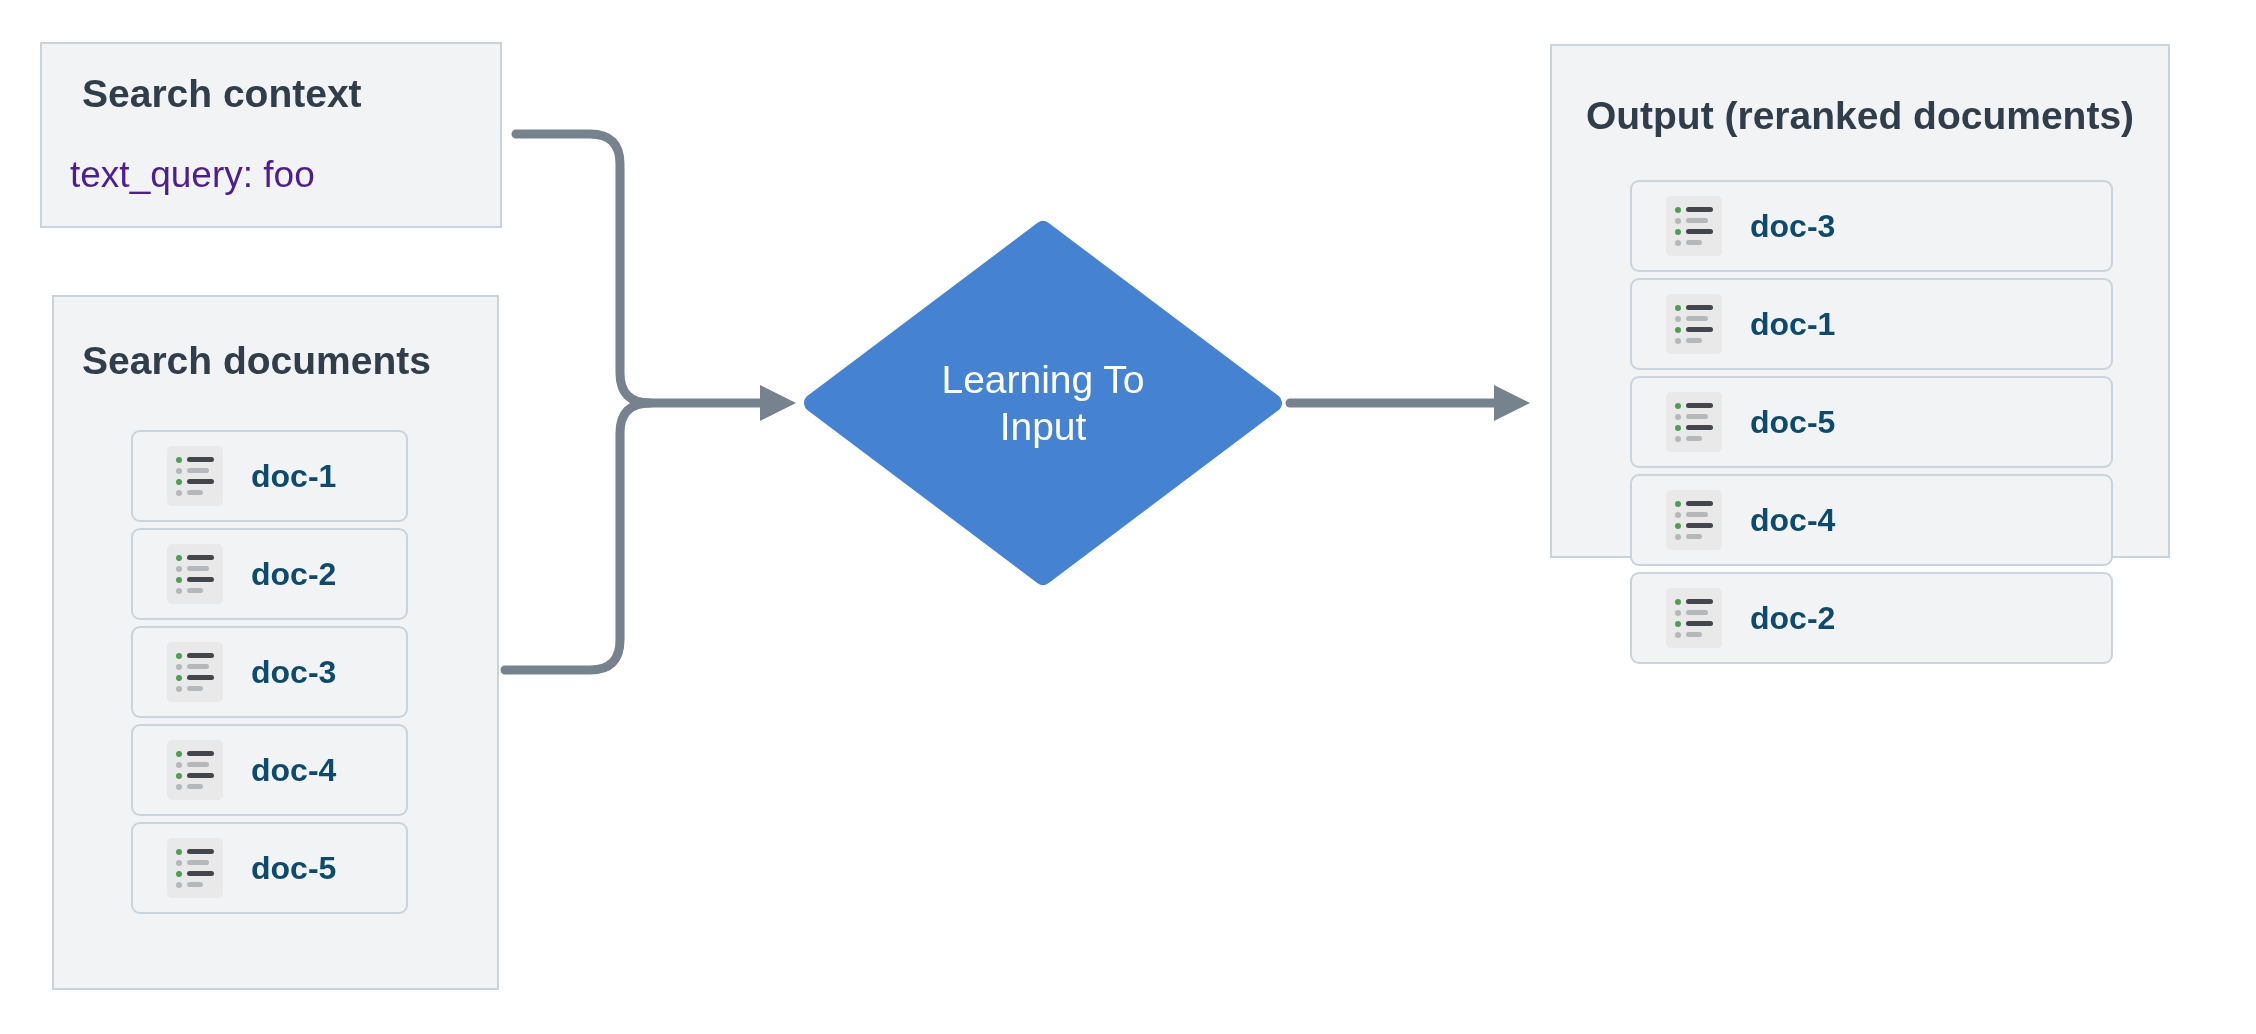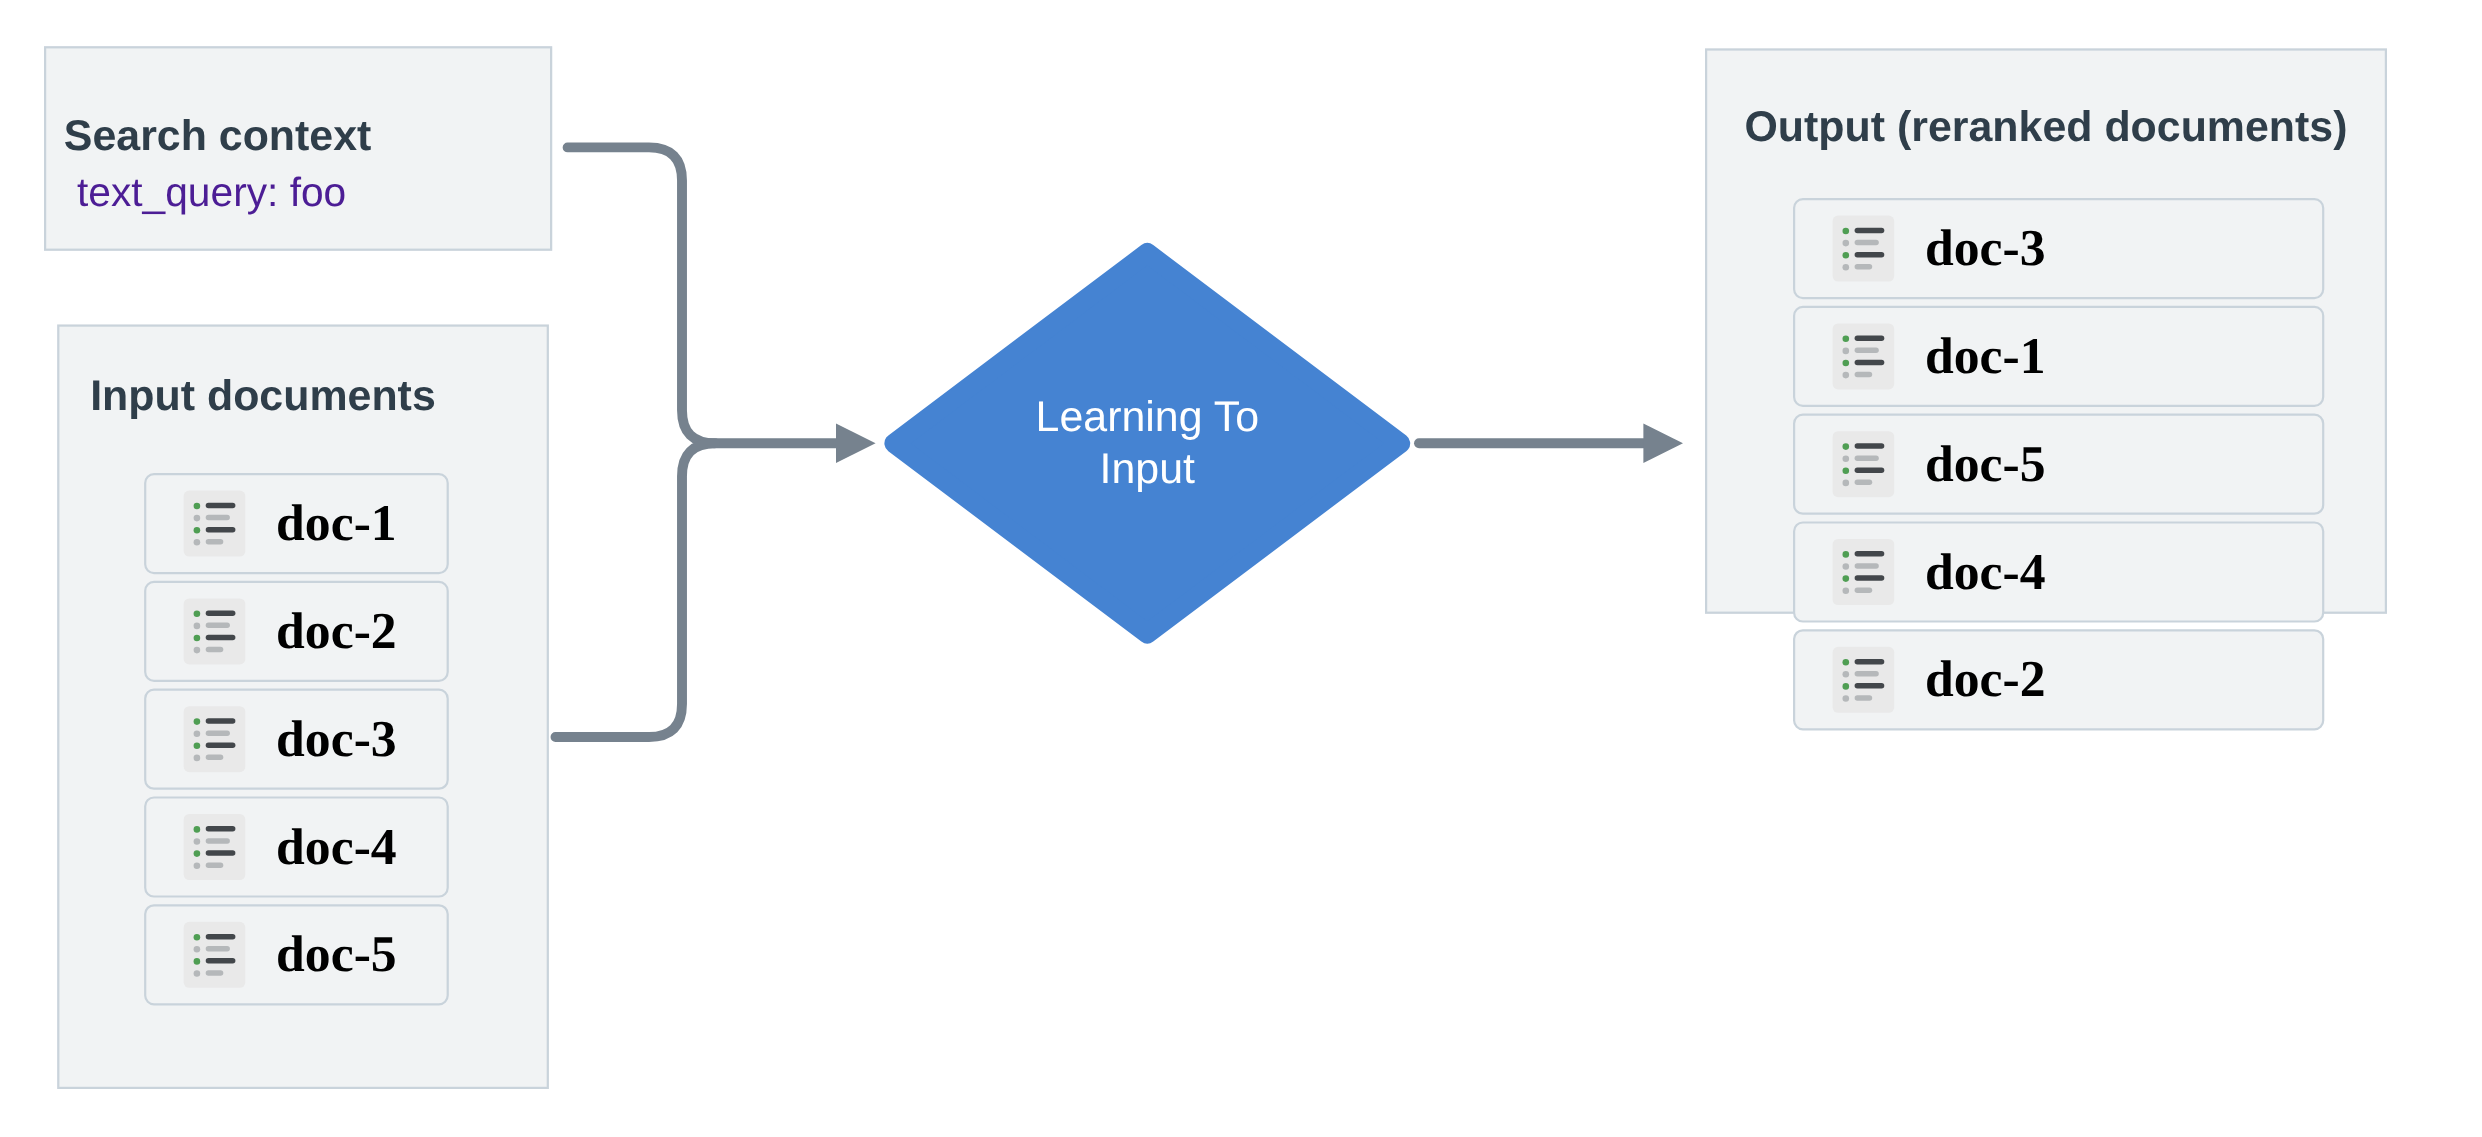--- a/index.html
+++ b/index.html
@@ -33,7 +33,7 @@
     white-space: nowrap;
   }
   .panel.search  { left: 40px;  top: 42px;  width: 462px; height: 186px; }
-  .panel.search .panel-title { left: 16px; top: 28px; margin-top: 30px; }
+  .panel.search .panel-title { left: 40px; top: 28px; }
   .query-text {
     position: absolute;
     left: 28px; top: 110px;

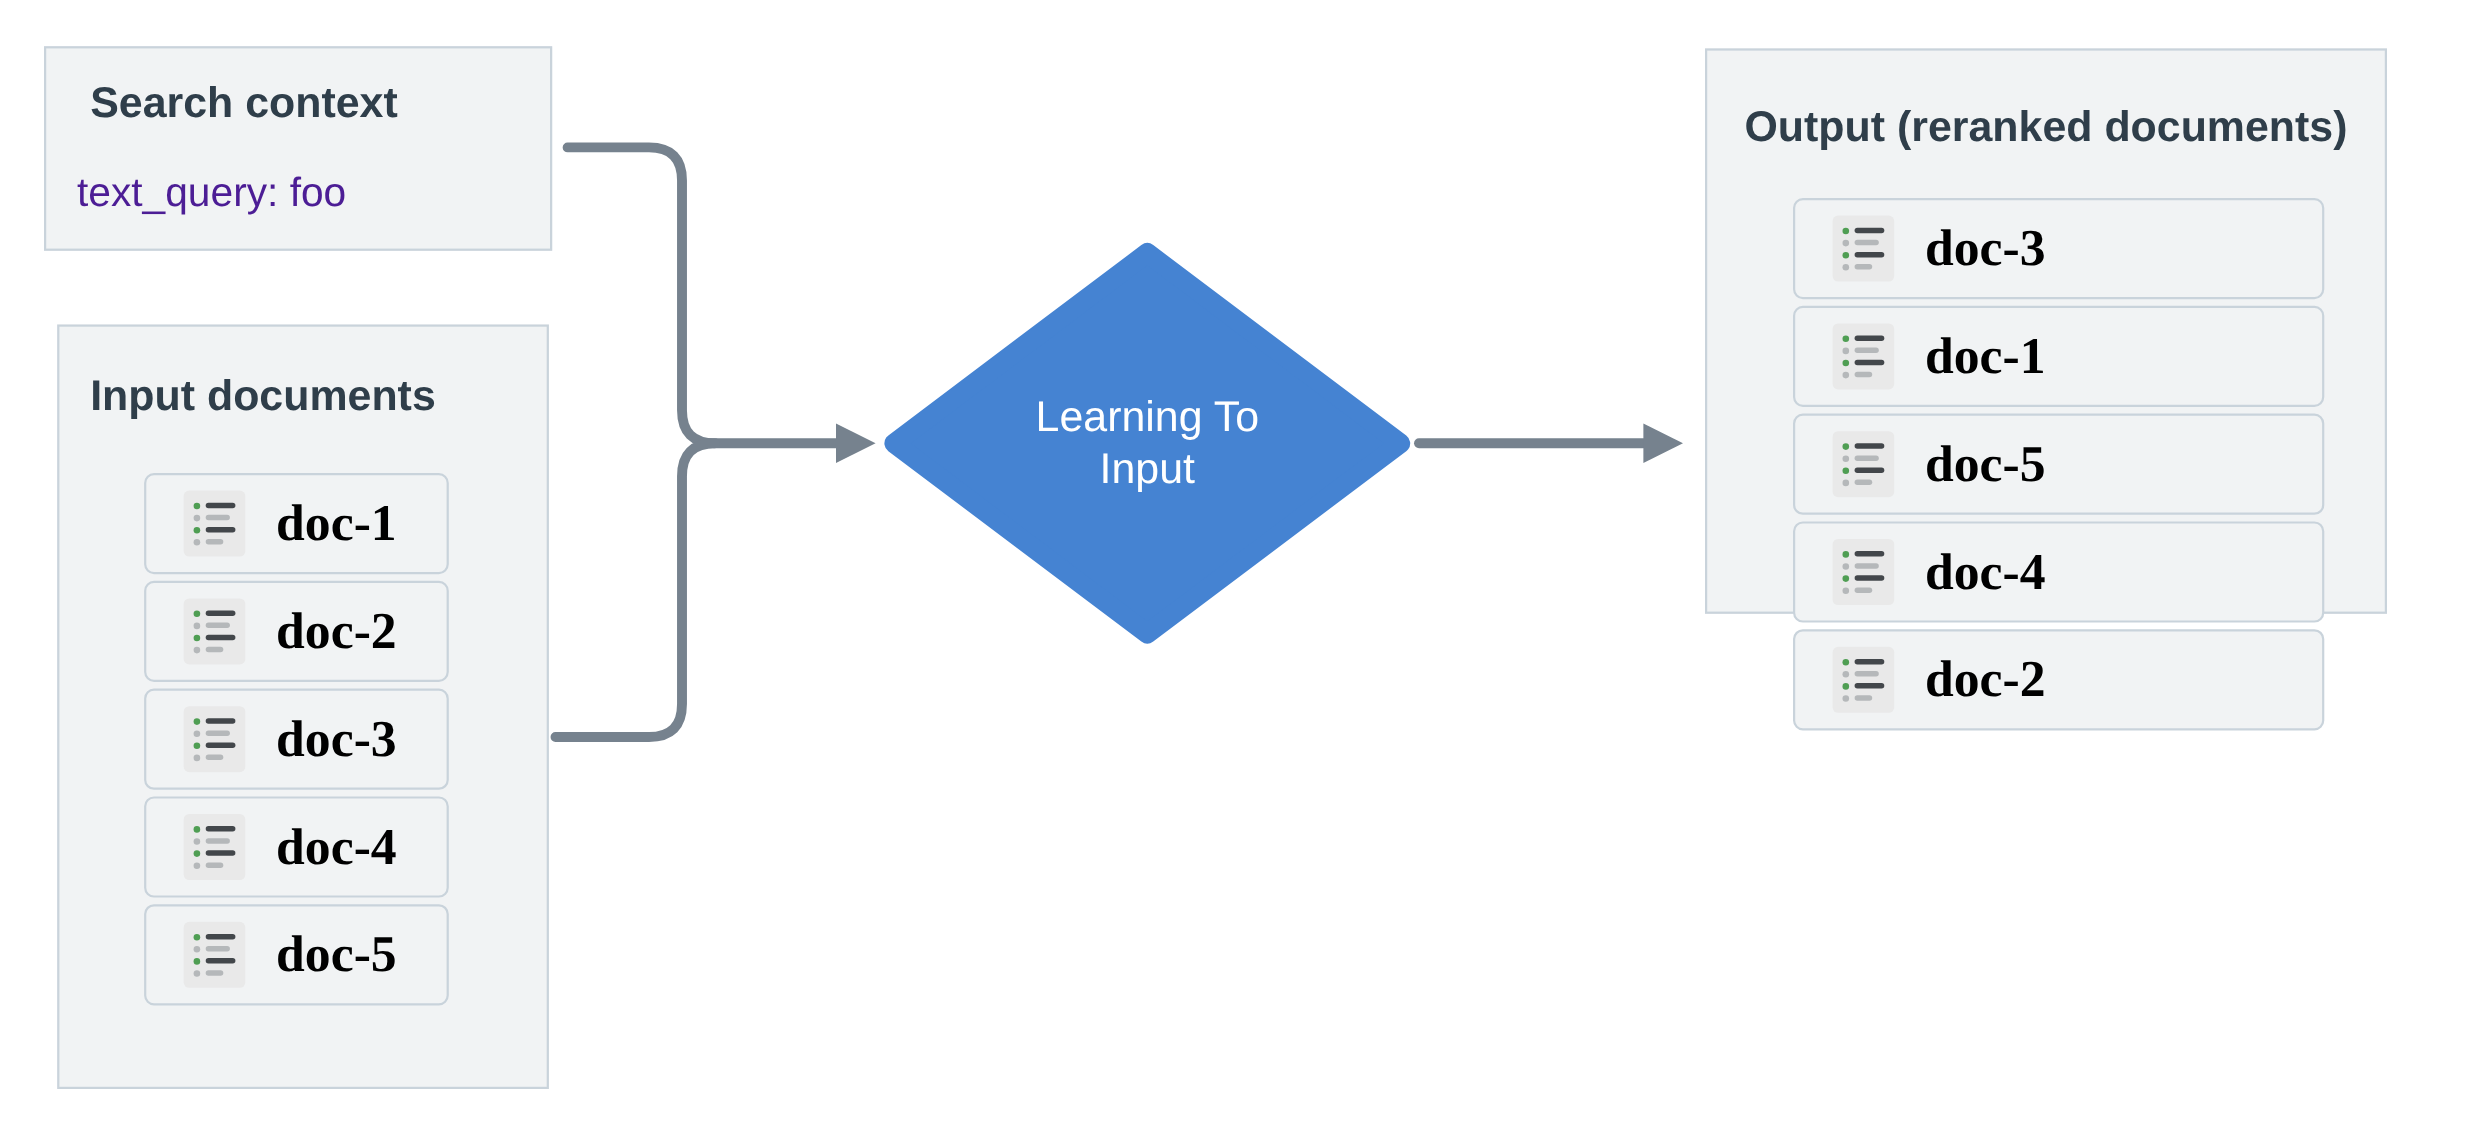--- a/index.html
+++ b/index.html
@@ -64,11 +64,10 @@
   .doc-card:last-child { margin-bottom: 0; }
   .doc-label {
     margin-left: 28px;
-    font-size: 47px;
+    font-size: 32px;
     font-weight: bold;
-    color: #000000;
+    color: #0c4a6e;
     white-space: nowrap;
-    font-family: Liberation Serif, serif;
   }
 
   

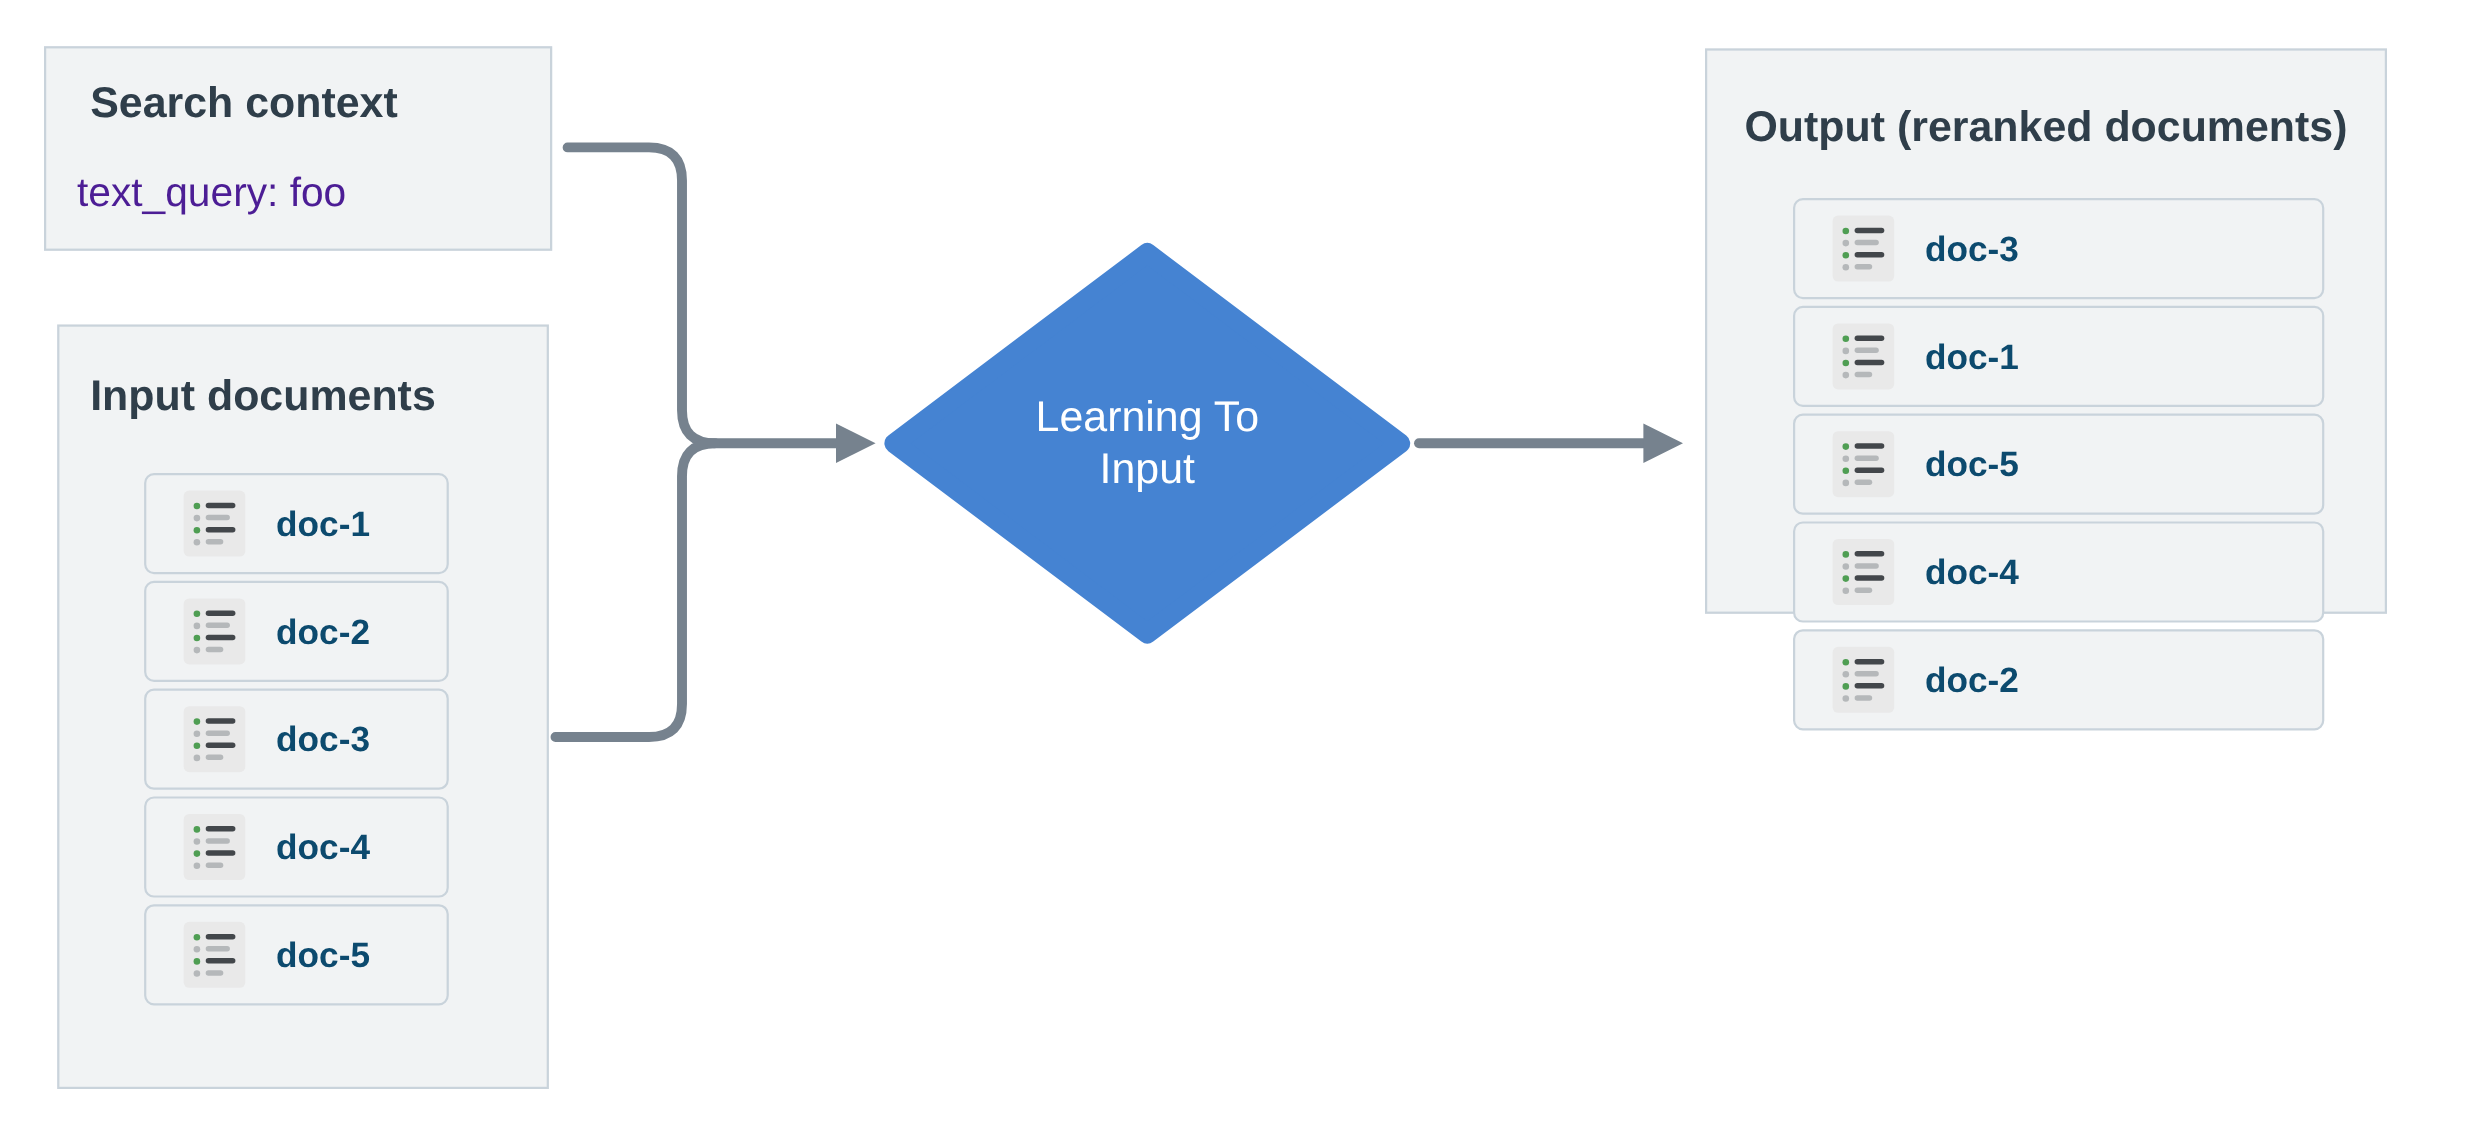--- a/index.html
+++ b/index.html
@@ -131,7 +131,7 @@
   </section>
 
   <section class="panel input">
-    <h2 class="panel-title">Input documents</h2>
+    <h2 class="panel-title">Search documents</h2>
     <div class="doc-list">
 
         <div class="doc-card">

